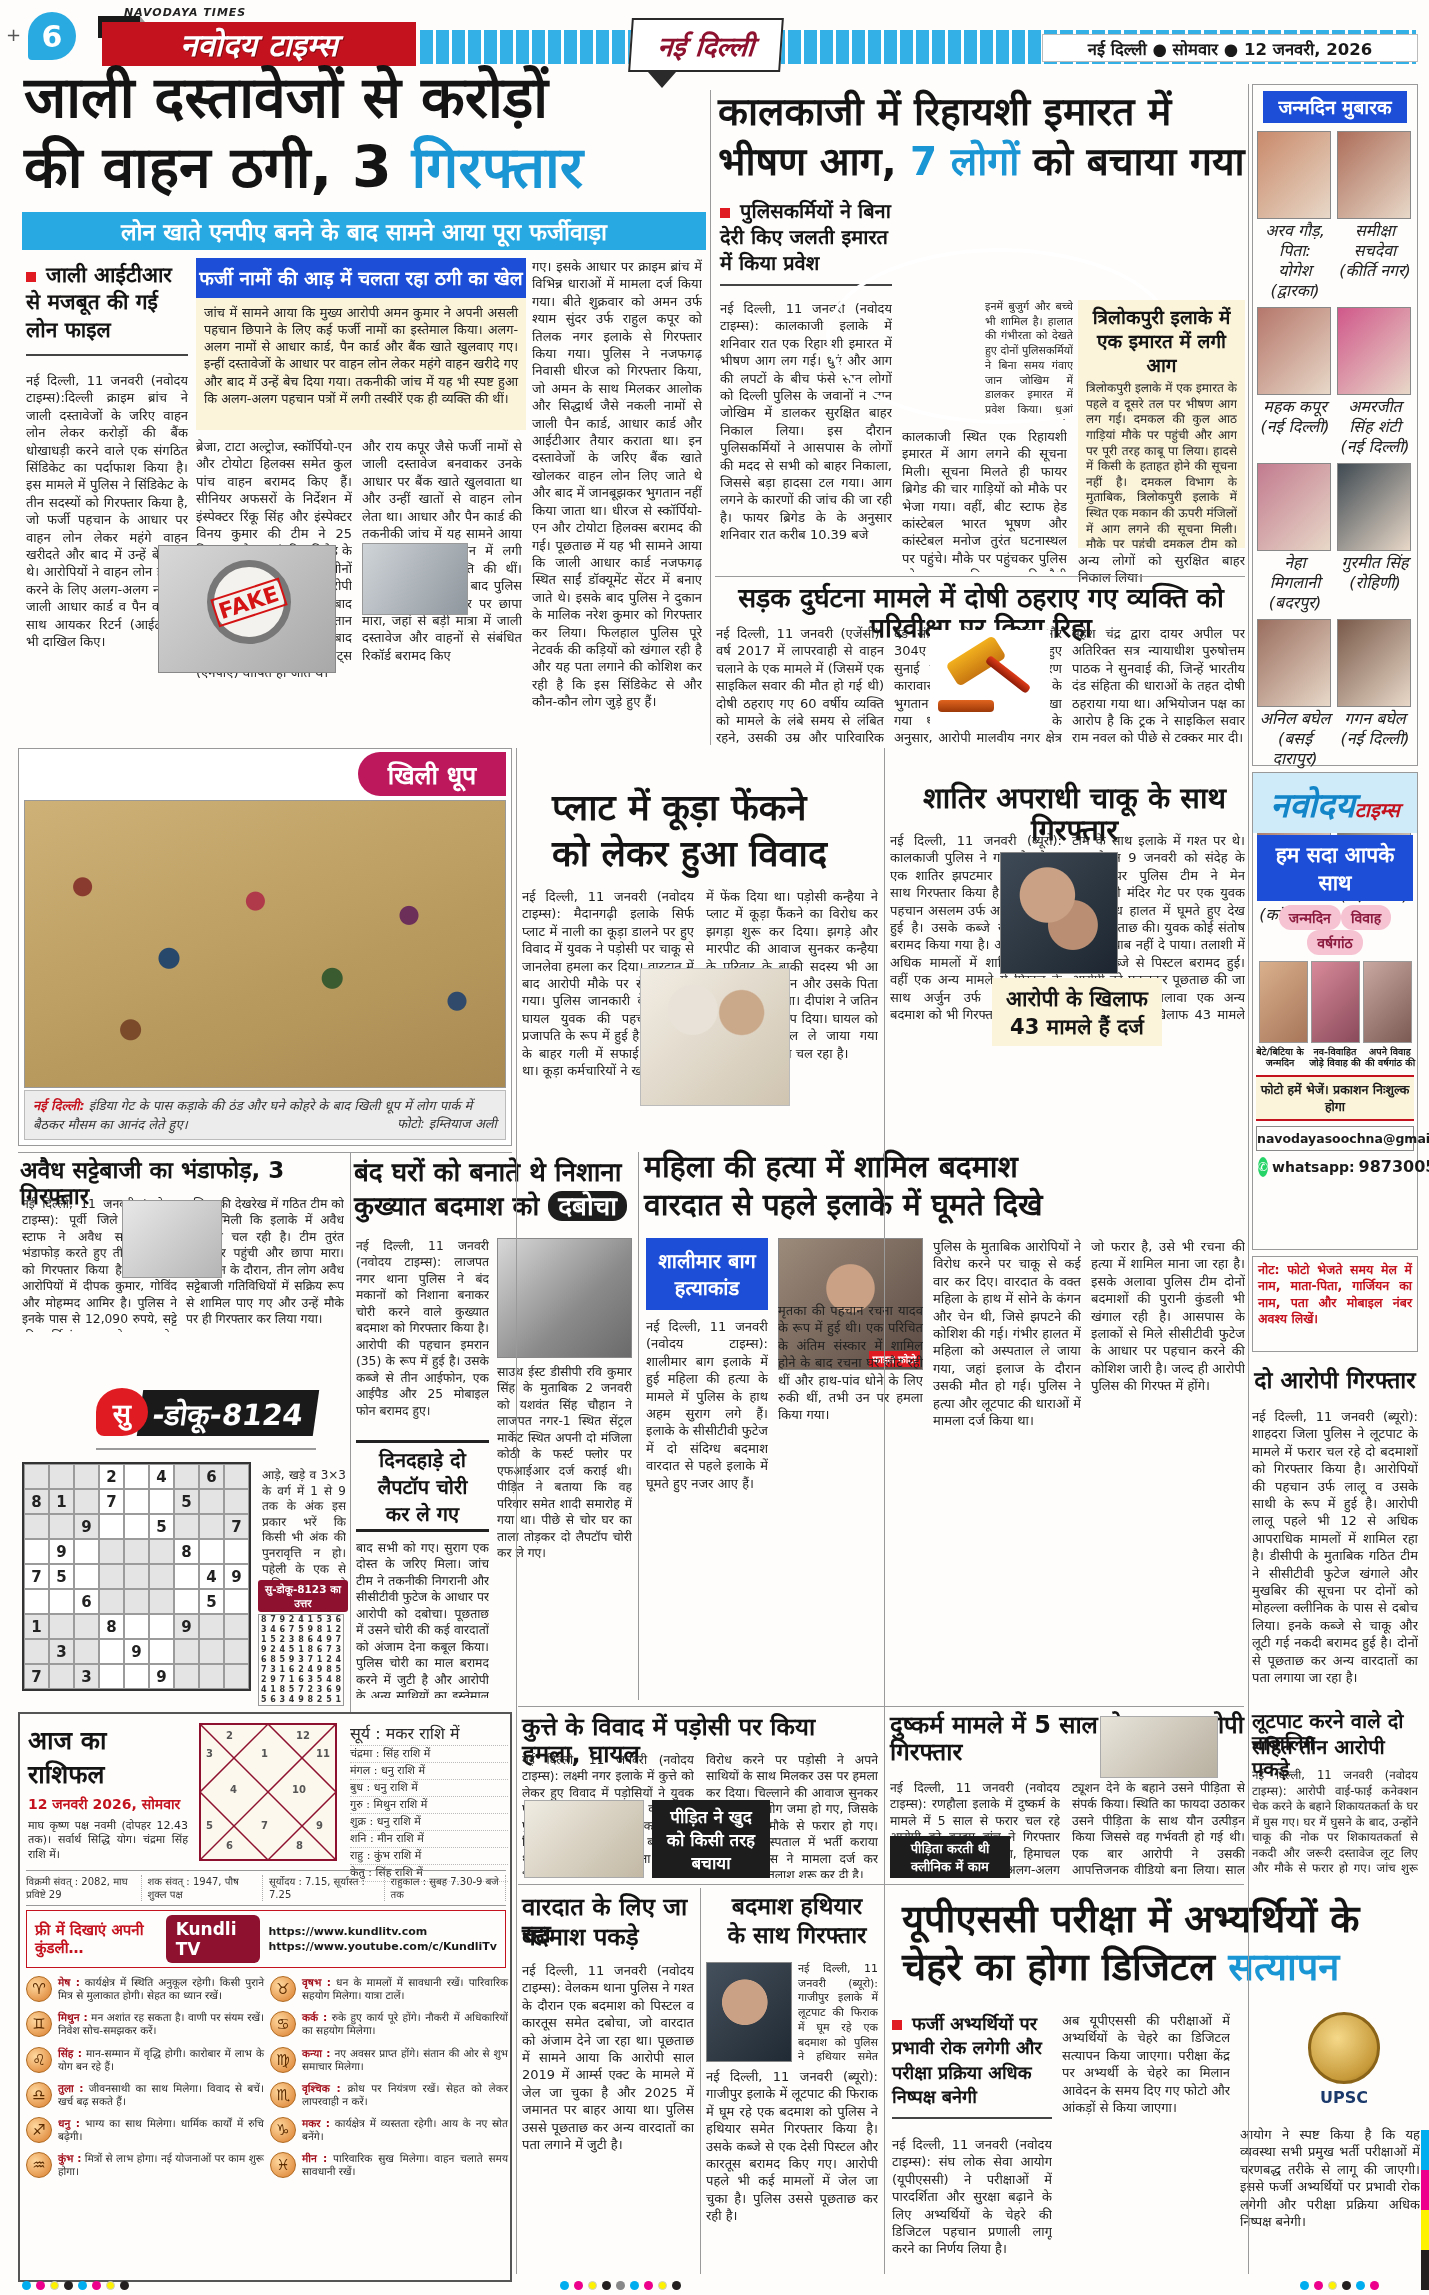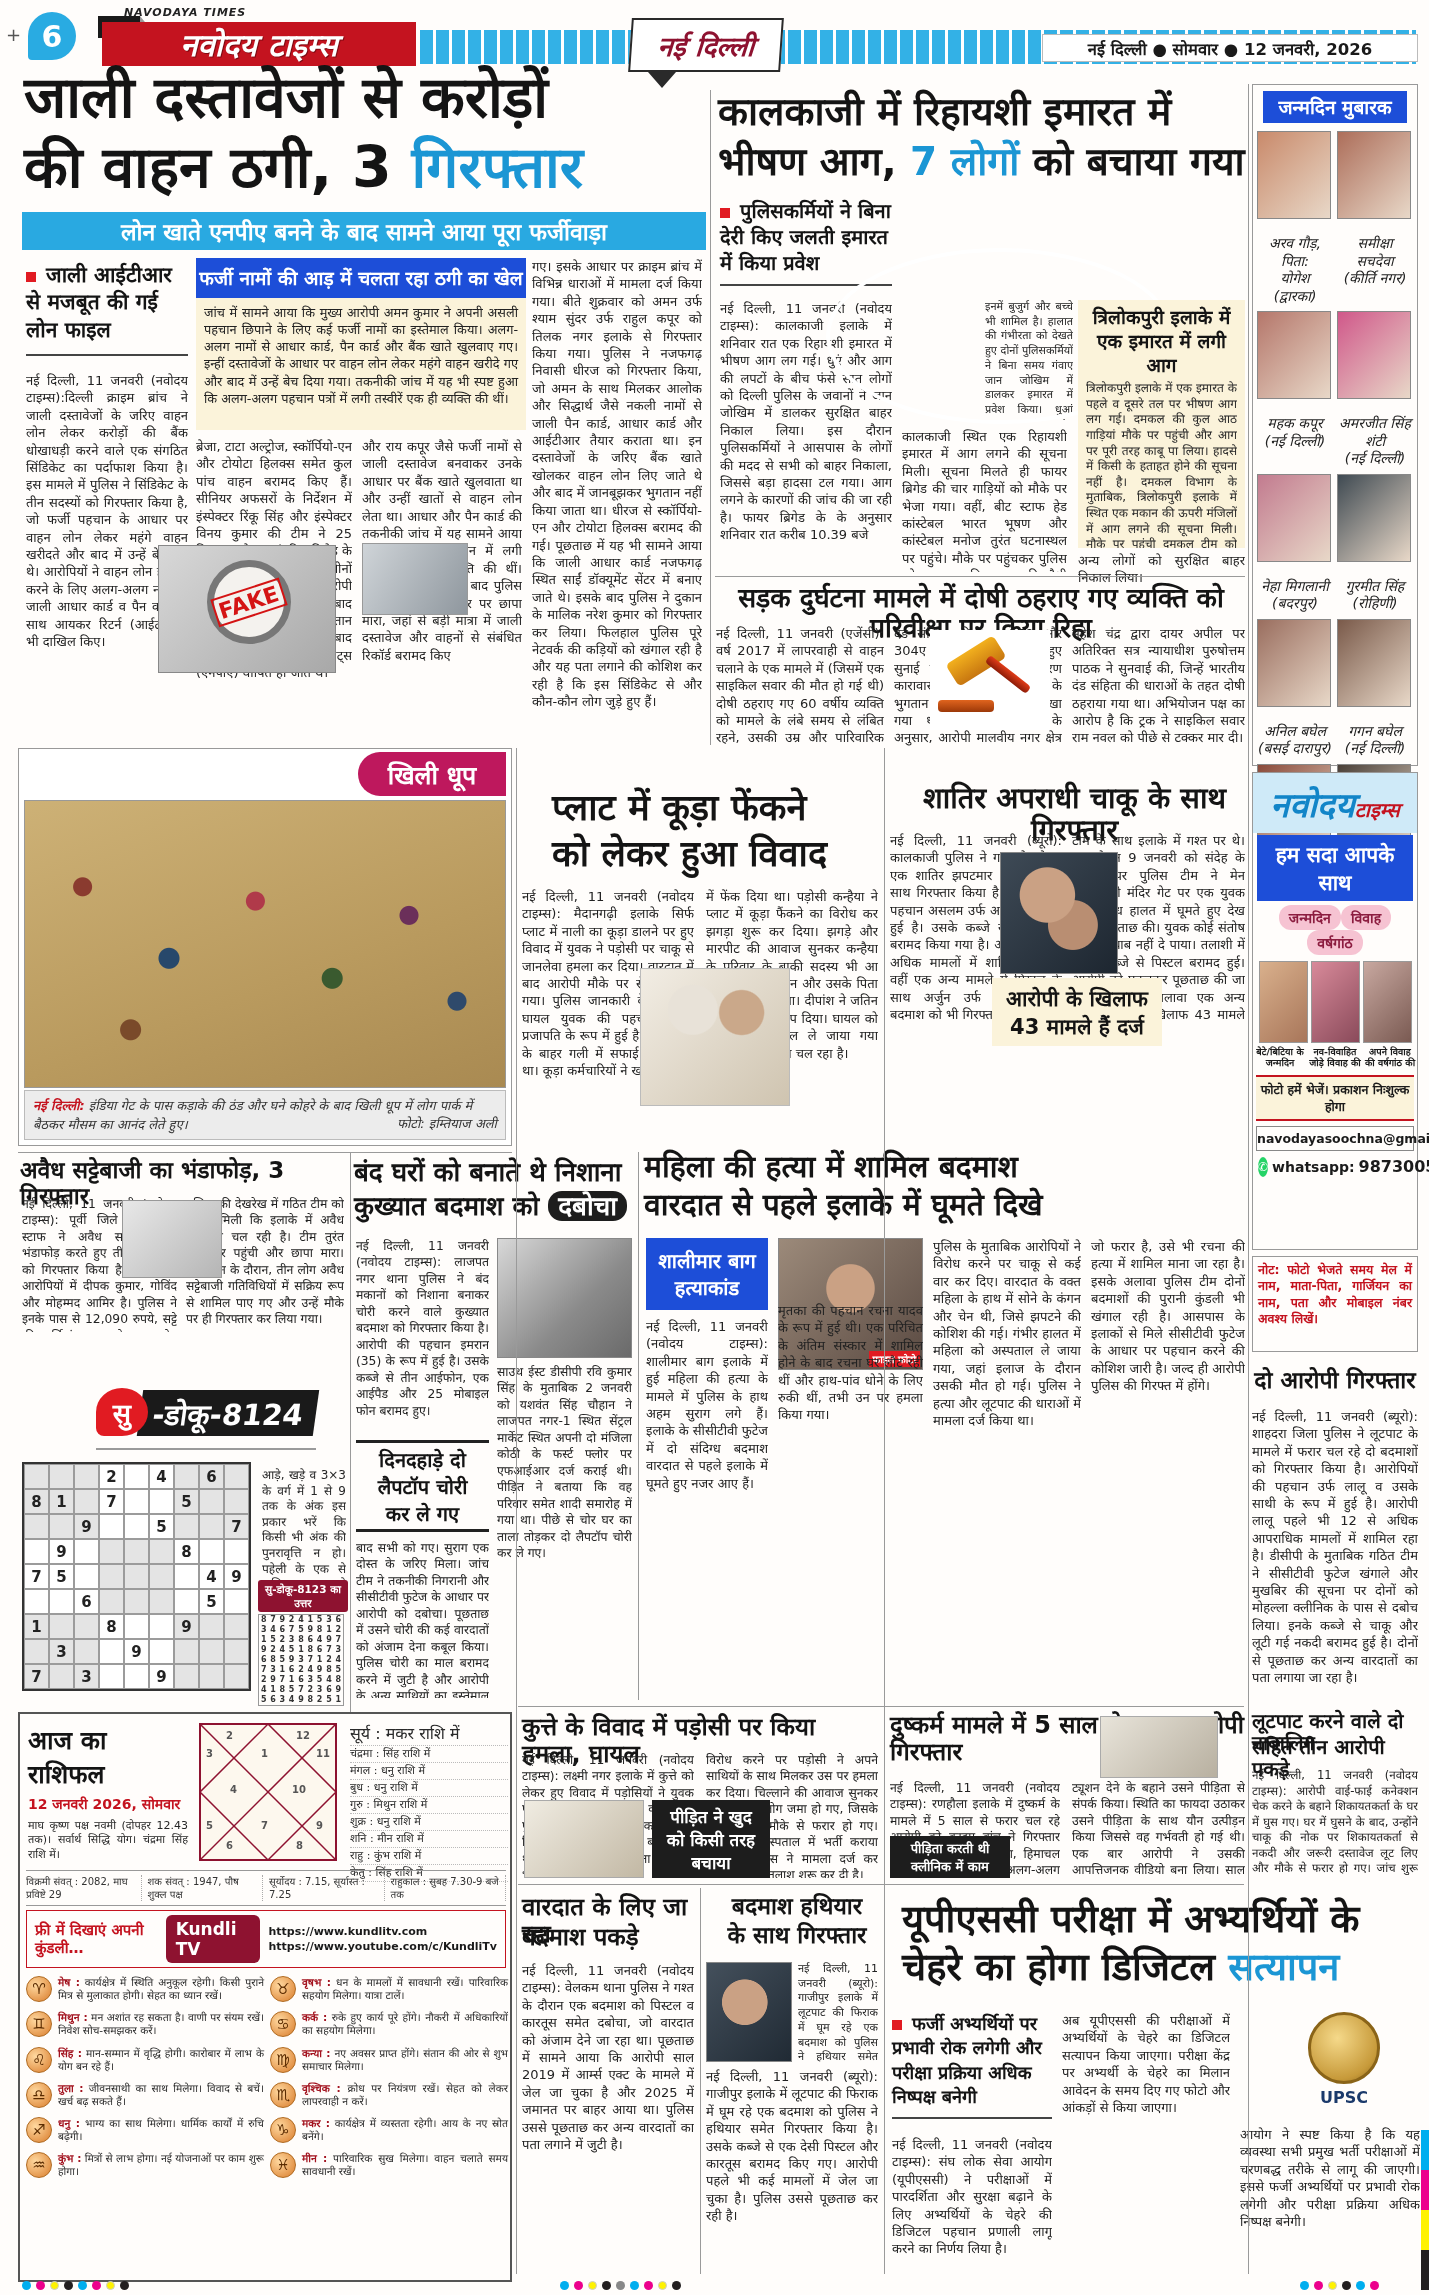--- a/index.html
+++ b/index.html
@@ -25,7 +25,7 @@
   .sol-grid{display:grid;grid-template-columns:repeat(9,1fr);width:86px;font-size:8px;line-height:1.25;text-align:center;font-weight:bold;color:#333}
   .bd-item{display:inline-block;width:76px;margin:2px 2px 4px 2px;vertical-align:top;text-align:center}
   .bd-photo{width:74px;height:88px;border:1px solid #888}
-  .bd-cap{font-size:14px;font-style:italic;line-height:1.25;margin-top:16px;color:#222}
+  .bd-cap{font-size:16px;font-style:italic;line-height:1.25;margin-top:2px;color:#222}
   .pill{display:inline-block;background:#f6c3d2;color:#8c1d40;font-weight:800;font-size:14px;border-radius:12px;padding:3px 10px}
   .zo{display:flex;gap:6px;margin-bottom:9px;width:238px}
   .zo-ic{flex:0 0 26px;height:26px;border-radius:50%;background:radial-gradient(circle at 35% 35%,#ffd9a0,#d97b2a);display:flex;align-items:center;justify-content:center;font-size:15px;color:#5a2b00;border:1px solid #b06a20}

